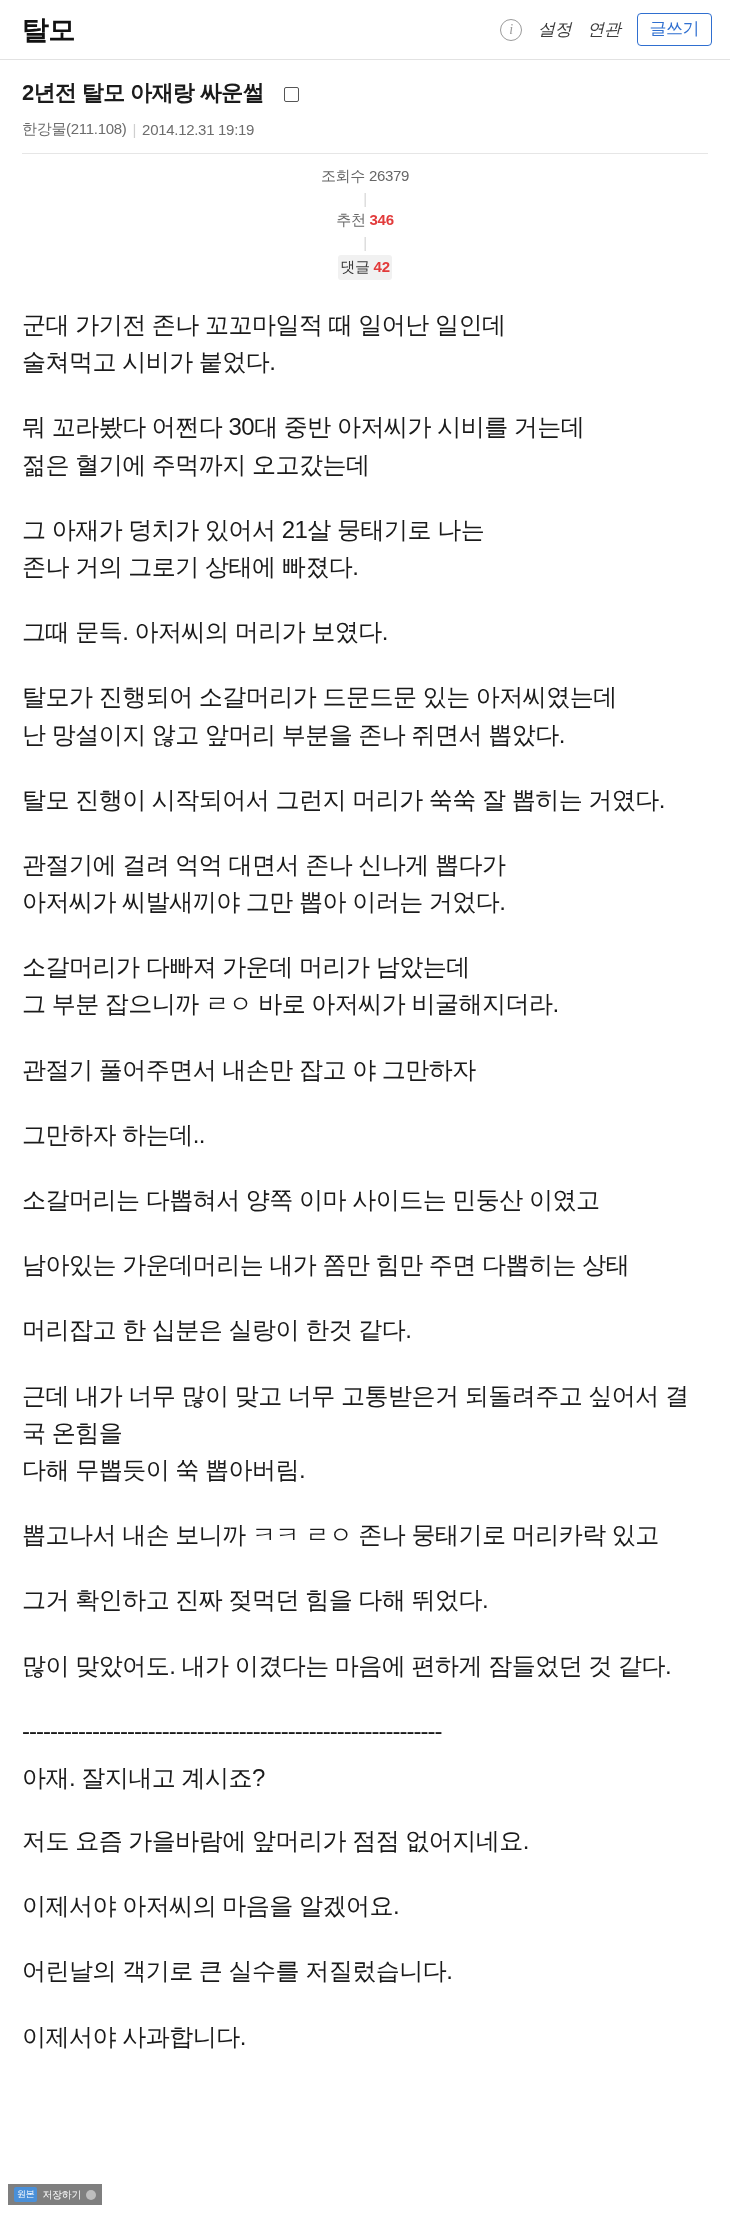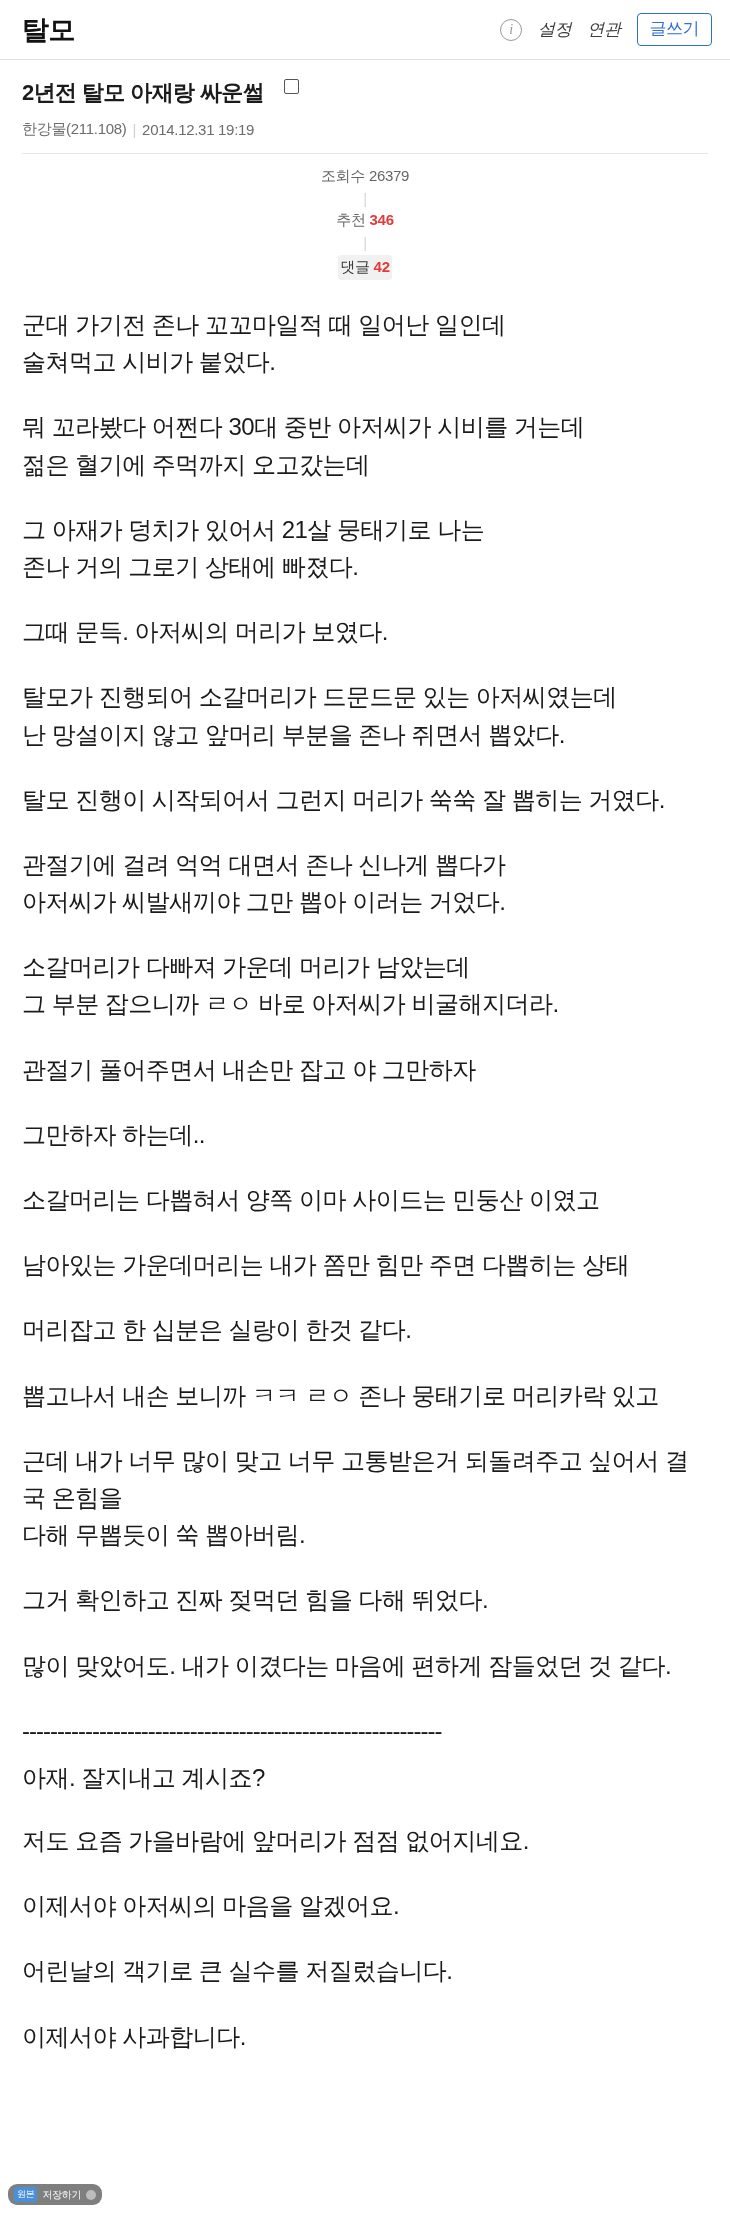--- a/index.html
+++ b/index.html
@@ -78,6 +78,7 @@
   }
   .post-title-row {
     display: flex;
+    align-items: center;
     gap: 20px;
   }
   .post-title {

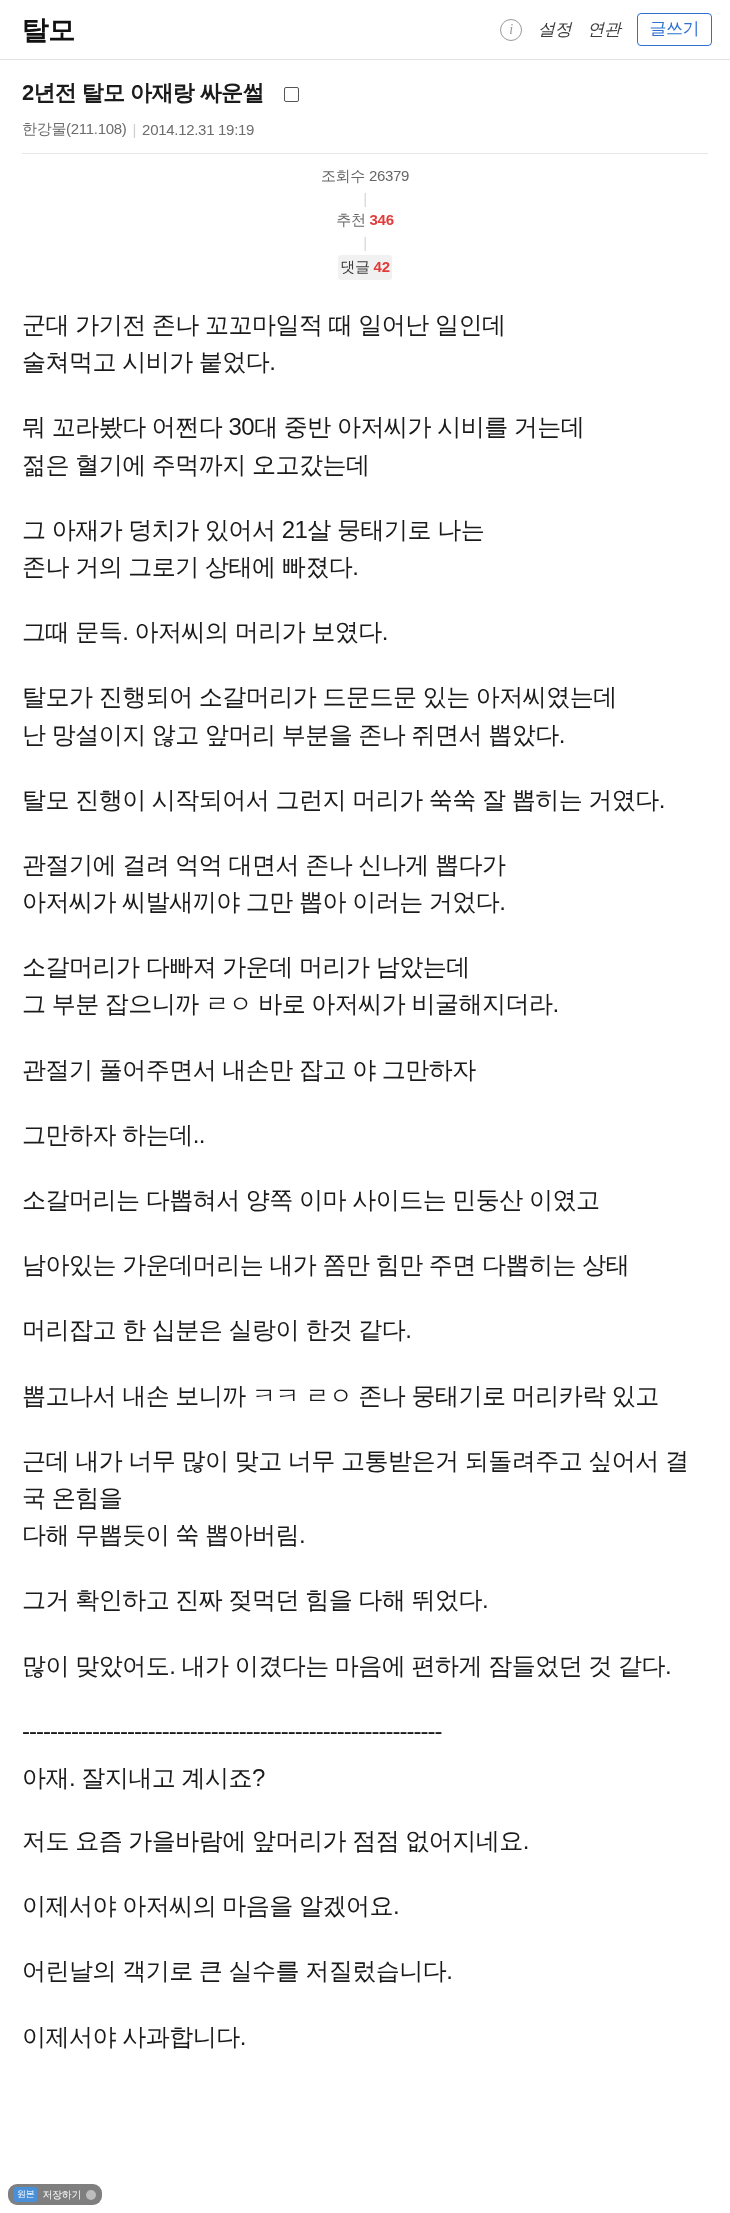--- a/index.html
+++ b/index.html
@@ -265,9 +265,9 @@
     <p>소갈머리는 다뽑혀서 양쪽 이마 사이드는 민둥산 이였고</p>
     <p>남아있는 가운데머리는 내가 쫌만 힘만 주면 다뽑히는 상태</p>
     <p>머리잡고 한 십분은 실랑이 한것 같다.</p>
-    <p>뽑고나서 내손 보니까 ㅋㅋ ㄹㅇ 존나 뭉태기로 머리카락 있고</p>
     <p>근데 내가 너무 많이 맞고 너무 고통받은거 되돌려주고 싶어서 결국 온힘을
 다해 무뽑듯이 쑥 뽑아버림.</p>
+    <p>뽑고나서 내손 보니까 ㅋㅋ ㄹㅇ 존나 뭉태기로 머리카락 있고</p>
     <p>그거 확인하고 진짜 젖먹던 힘을 다해 뛰었다.</p>
     <p>많이 맞았어도. 내가 이겼다는 마음에 편하게 잠들었던 것 같다.</p>
     <p class="rule">------------------------------------------------------------</p>

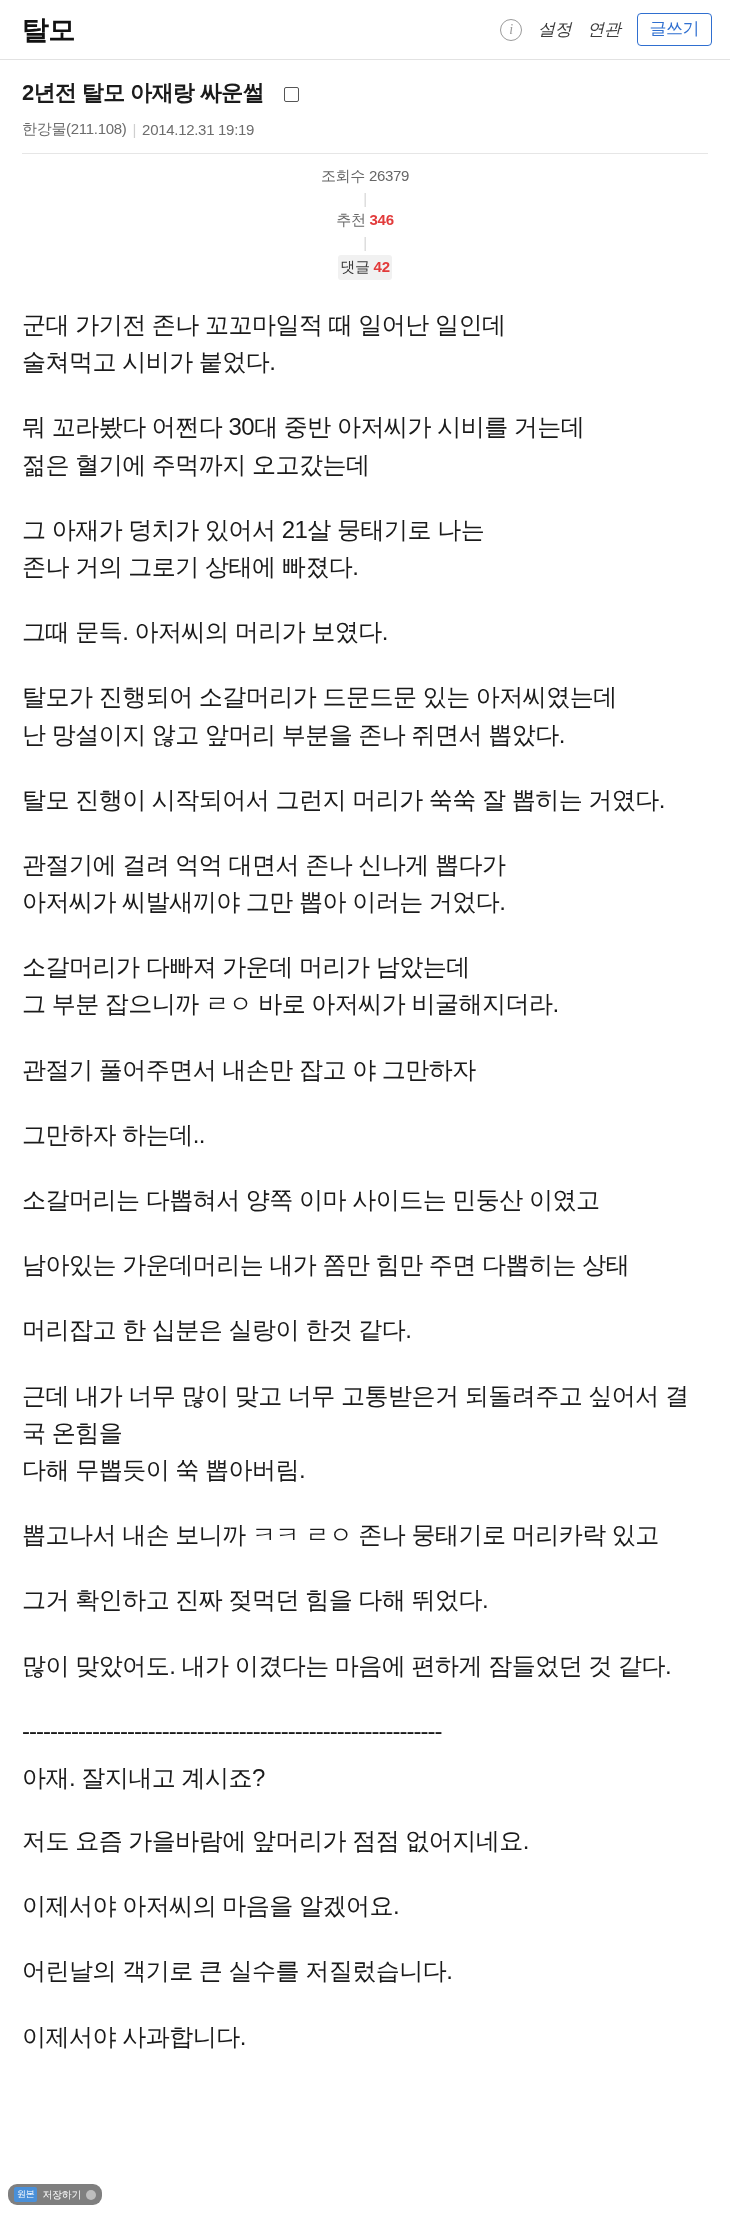--- a/index.html
+++ b/index.html
@@ -181,7 +181,7 @@
     color: #ffffff;
     font-size: 10px;
     padding: 3px 6px;
-    border-radius: 9px;
+    border-radius: 0;
     letter-spacing: -0.3px;
   }
   .save-toast .badge {

